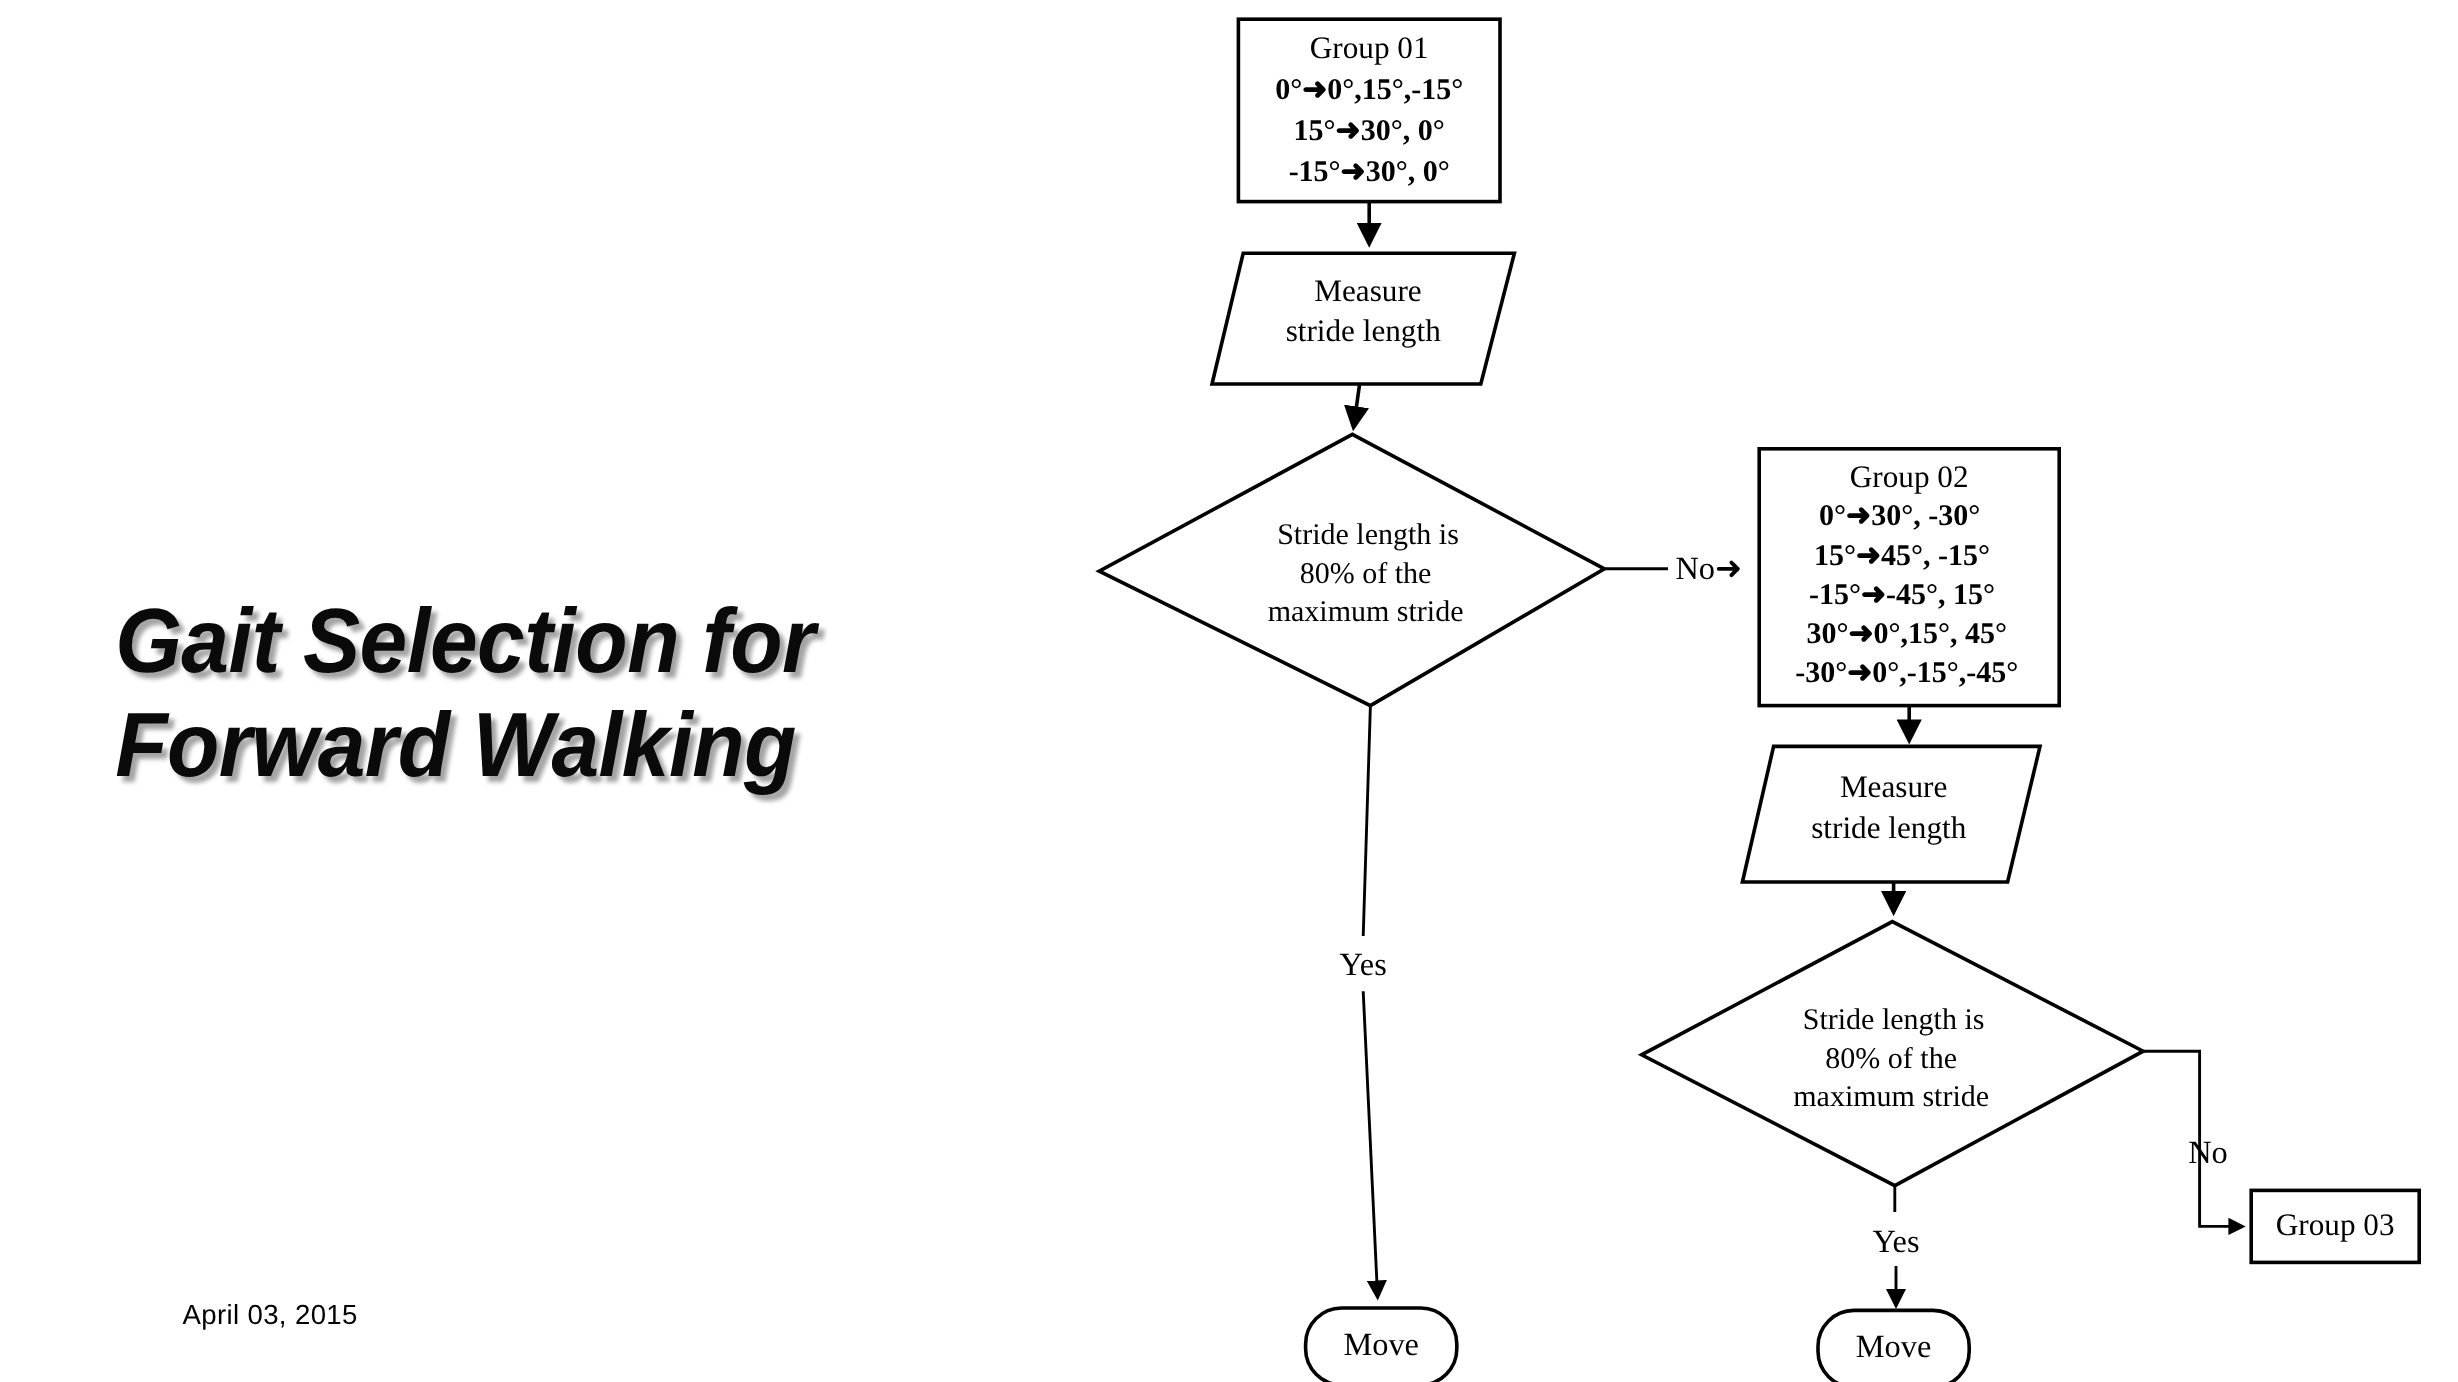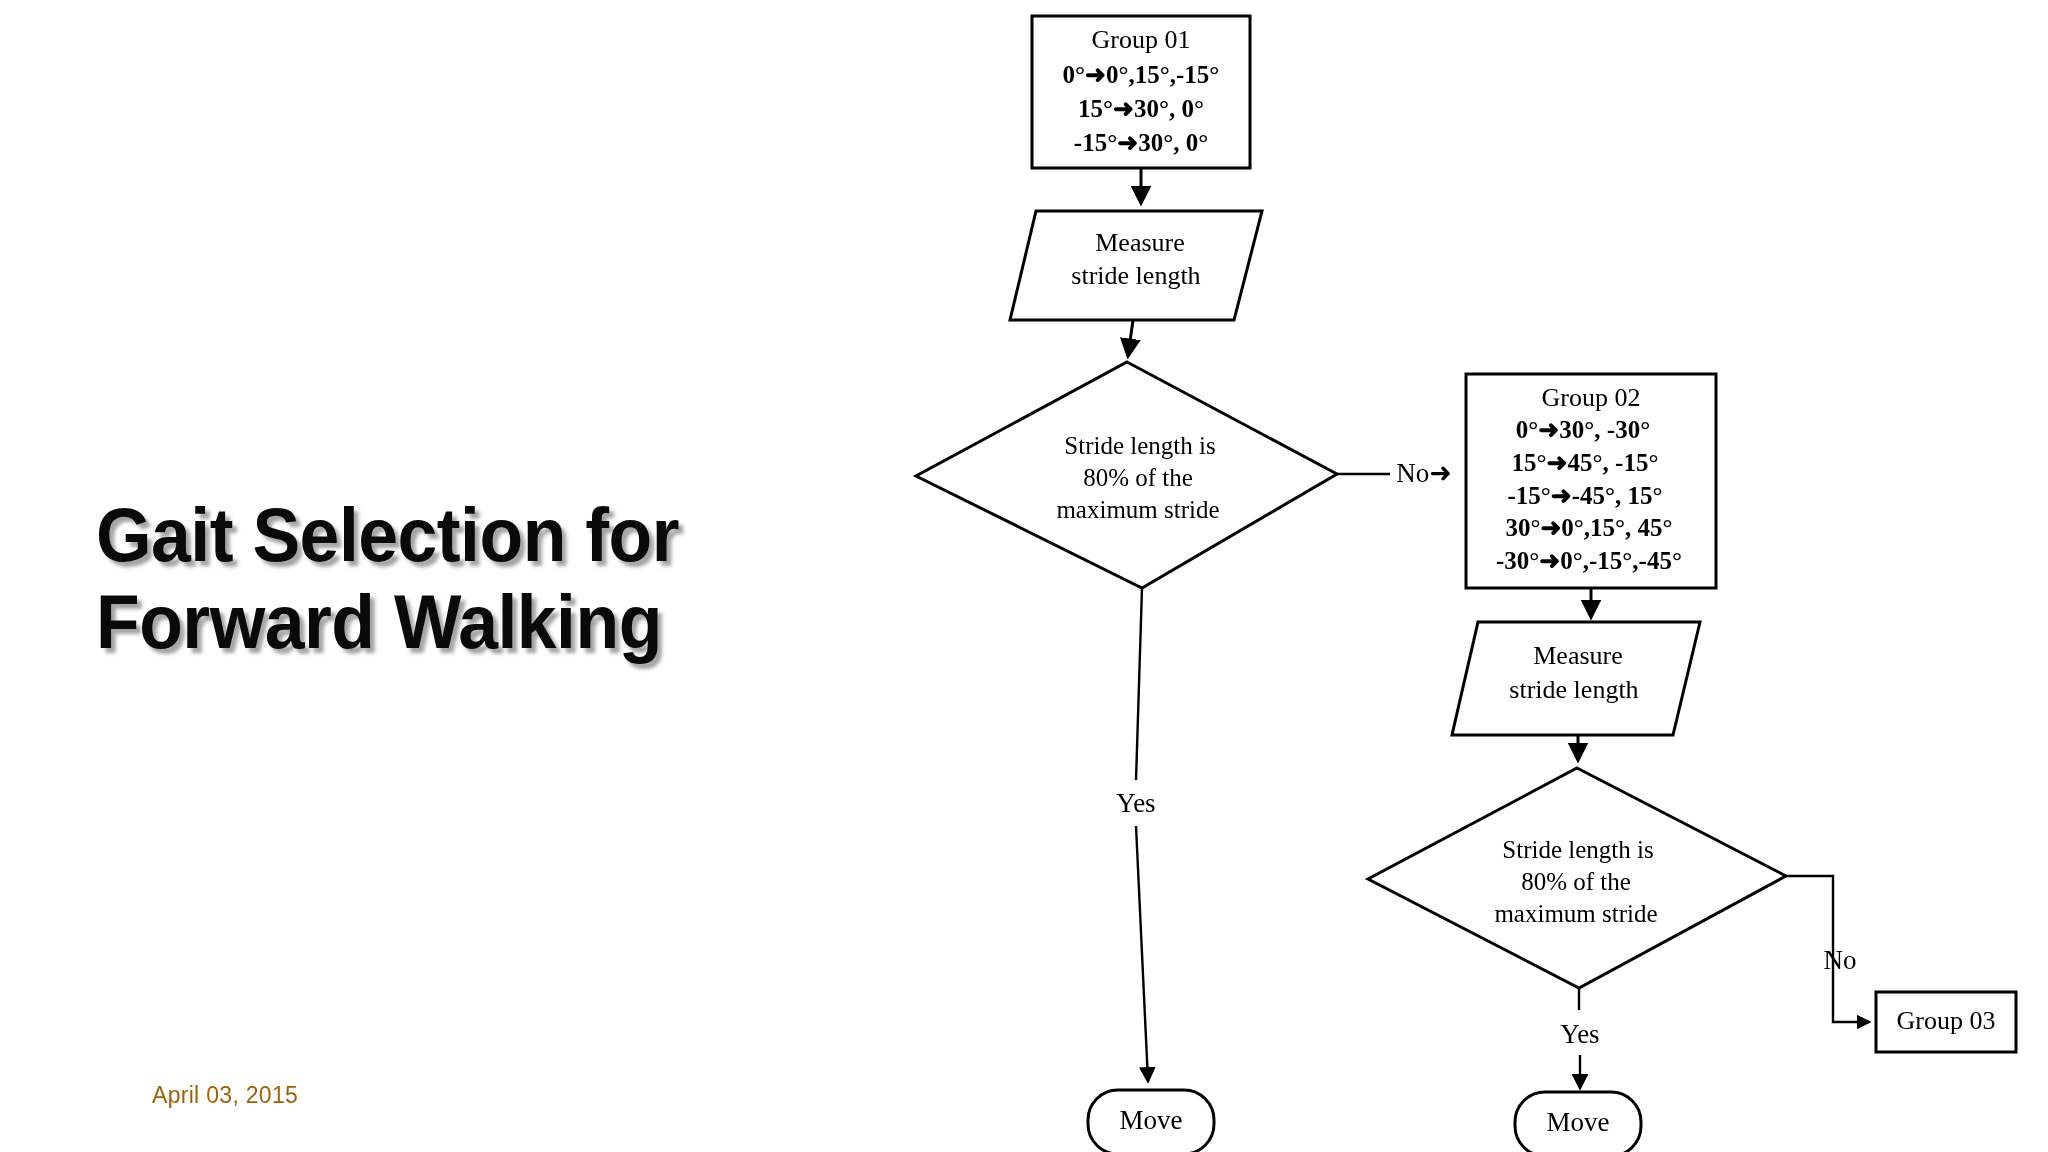--- a/index.html
+++ b/index.html
@@ -26,6 +26,7 @@
     left: 96px;
     top: 492px;
     width: 760px;
+    font-style: italic;
   }
   .slide-title {
     font-family: "Liberation Sans", sans-serif;

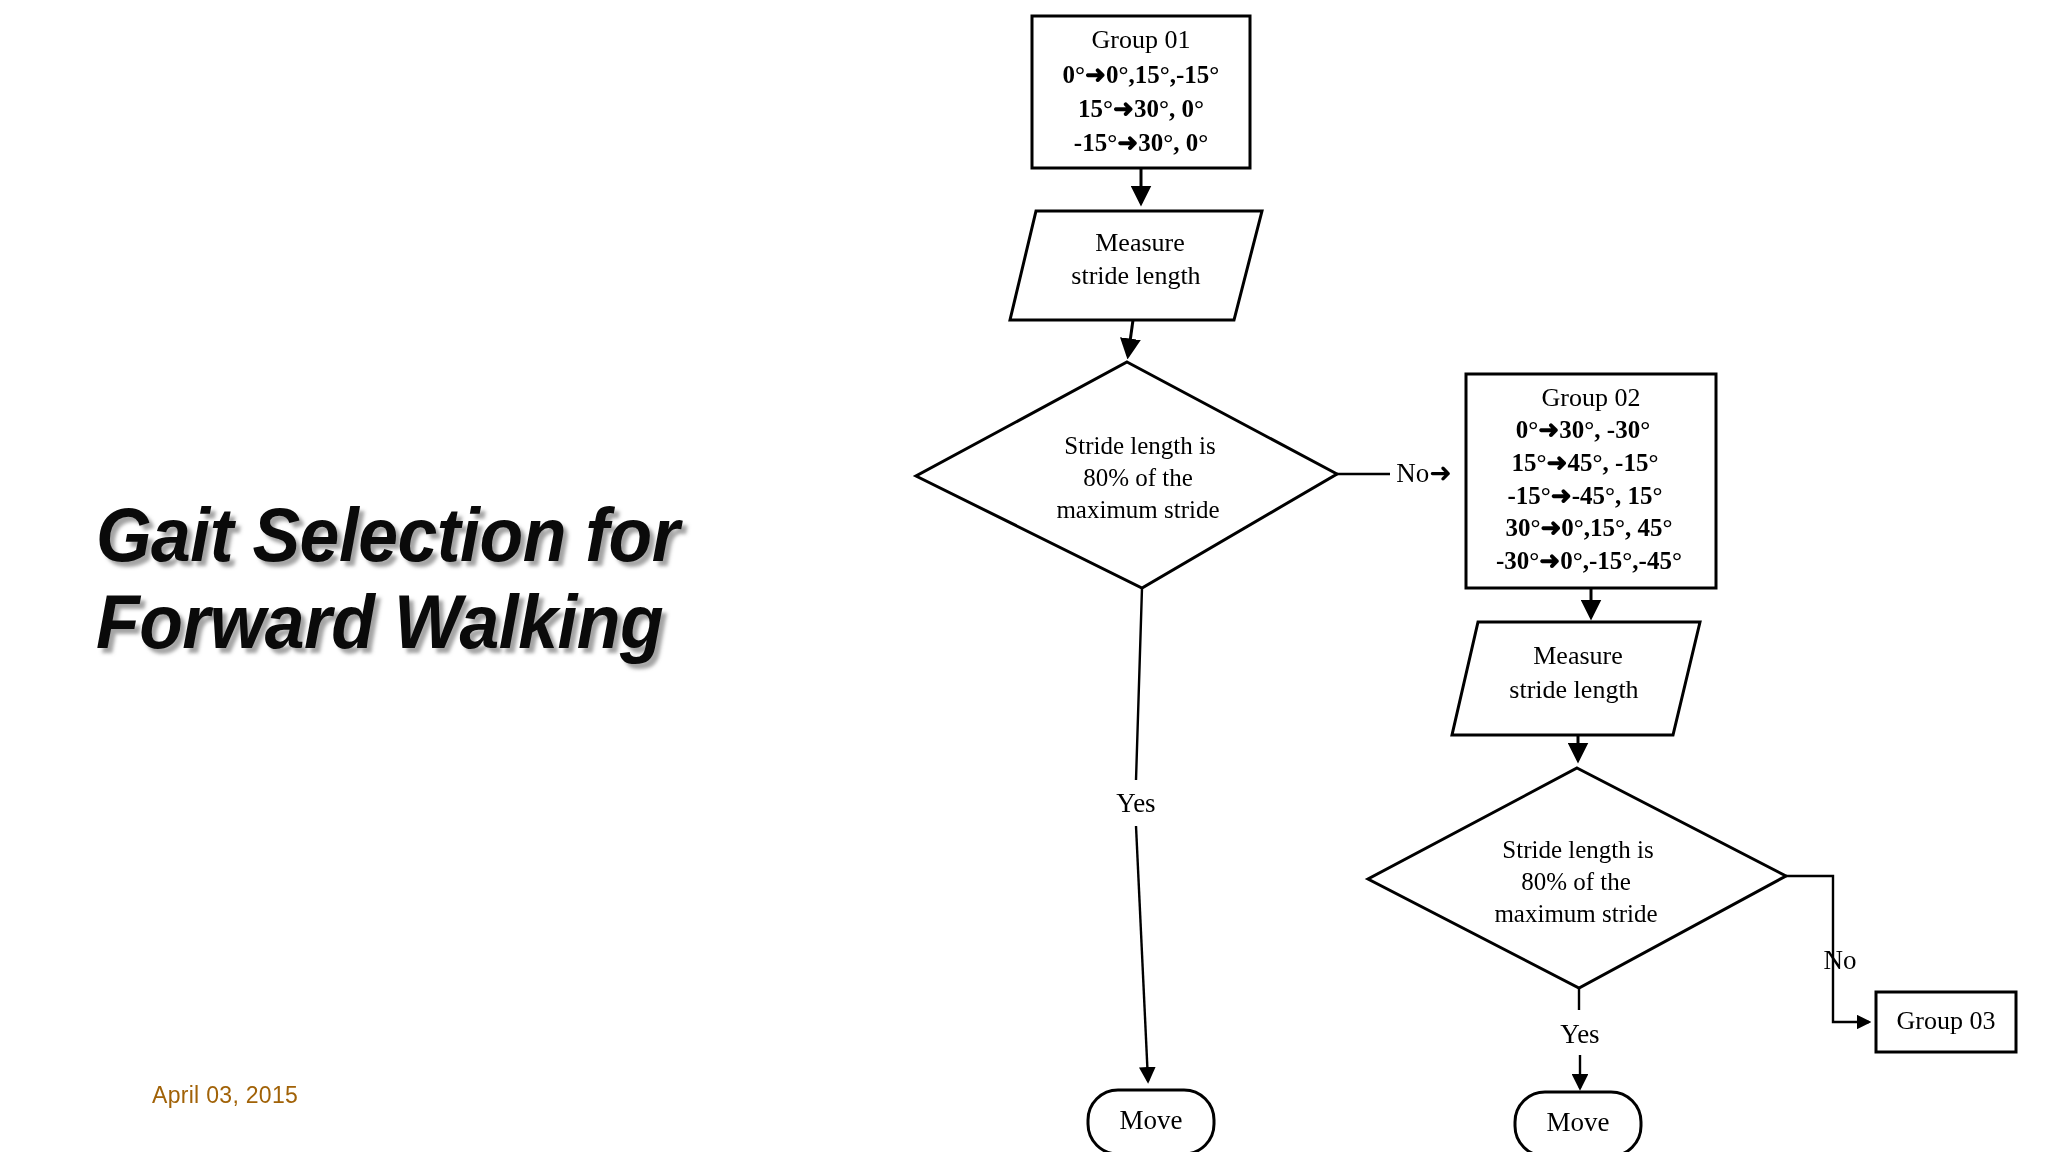--- a/index.html
+++ b/index.html
@@ -48,7 +48,7 @@
     top: 1082px;
     font-family: "Liberation Sans", sans-serif;
     font-size: 23px;
-    color: #a16207;
+    color: #000000;
     letter-spacing: 0.3px;
   }
 

